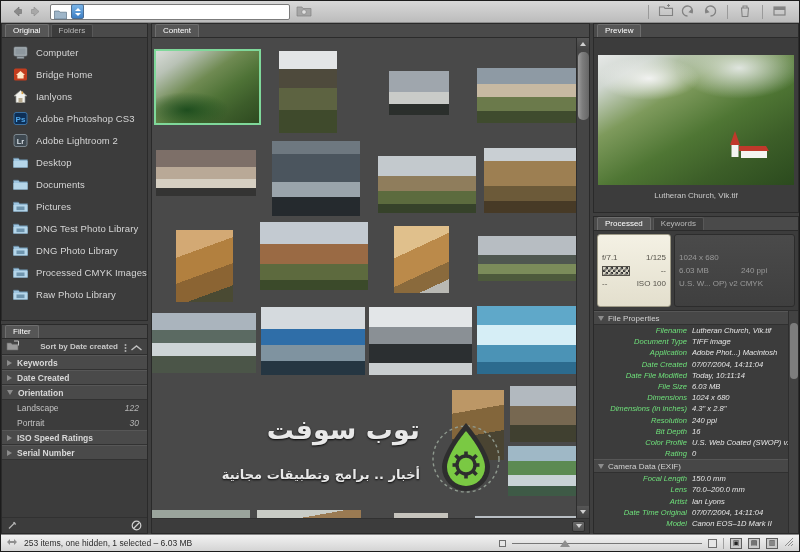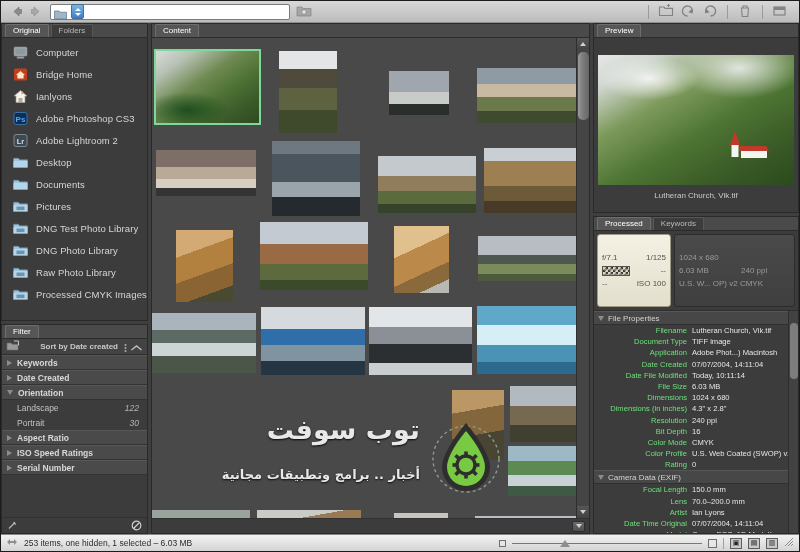--- a/index.html
+++ b/index.html
@@ -637,7 +637,7 @@
                   <rect x="4.5" y="7.5" width="8" height="3.6" fill="#6e94ad"></rect>
                 </svg>
             </span>
-            <span class="fav-label">Raw Photo Library</span>
+            <span class="fav-label">Processed CMYK Images</span>
           </div>
 
           <div class="fav-item">
@@ -648,7 +648,7 @@
                   <rect x="4.5" y="7.5" width="8" height="3.6" fill="#6e94ad"></rect>
                 </svg>
             </span>
-            <span class="fav-label">Processed CMYK Images</span>
+            <span class="fav-label">Raw Photo Library</span>
           </div>
 
         </div>

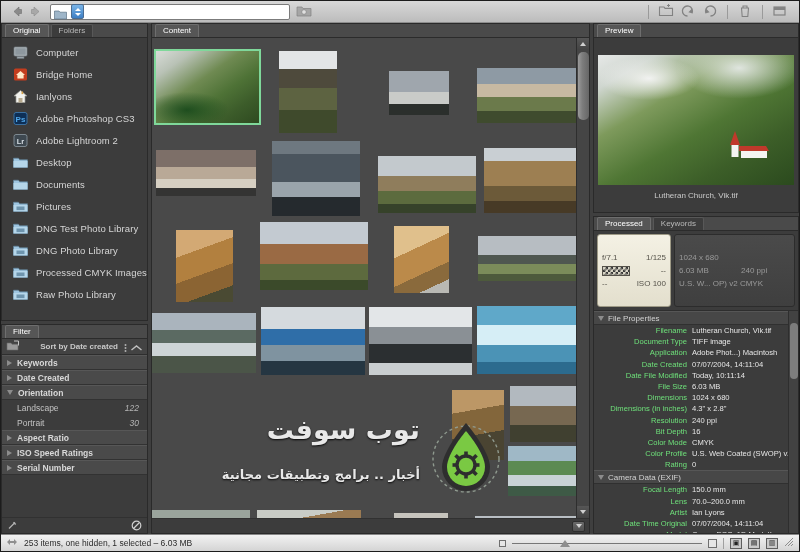--- a/index.html
+++ b/index.html
@@ -370,6 +370,7 @@
     font-size: 7.6px;
     line-height: 11.2px;
     height: 11.2px;
+    font-style: italic;
   }
   .m-key {
     width: 98px; flex: none;

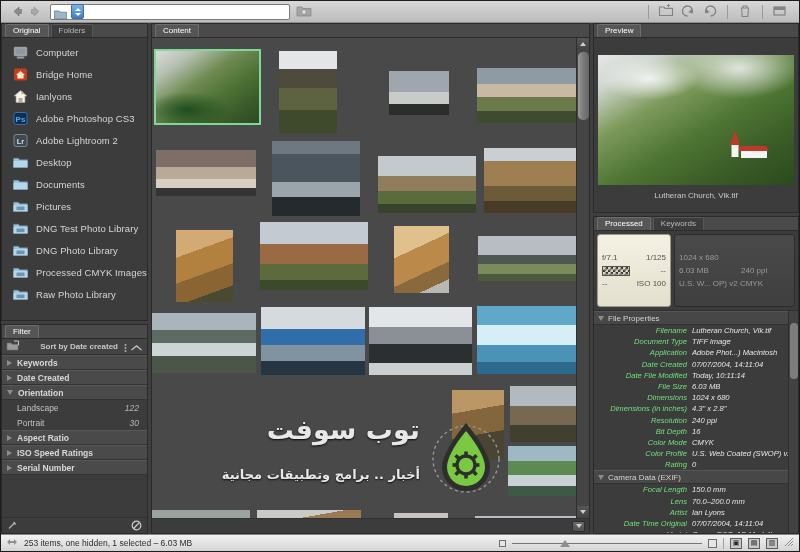--- a/index.html
+++ b/index.html
@@ -705,10 +705,6 @@
           </div>
           <div class="f-row f-group">
             <i class="tri"></i>
-            <span>Aspect Ratio</span>
-          </div>
-          <div class="f-row f-group">
-            <i class="tri"></i>
             <span>ISO Speed Ratings</span>
           </div>
           <div class="f-row f-group">

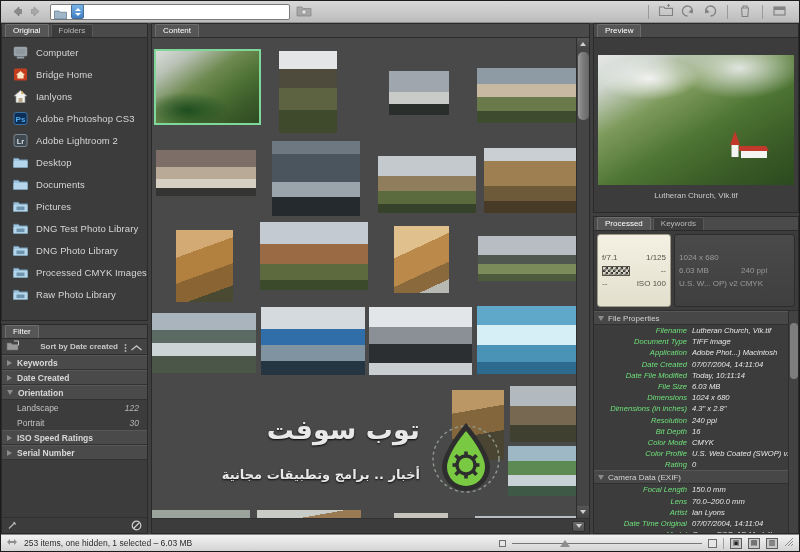--- a/index.html
+++ b/index.html
@@ -957,10 +957,6 @@
                 <span class="m-val">16</span>
               </div>
             <div class="m-row">
-                <span class="m-key">Color Mode</span>
-                <span class="m-val">CMYK</span>
-              </div>
-            <div class="m-row">
                 <span class="m-key">Color Profile</span>
                 <span class="m-val">U.S. Web Coated (SWOP) v2</span>
               </div>

